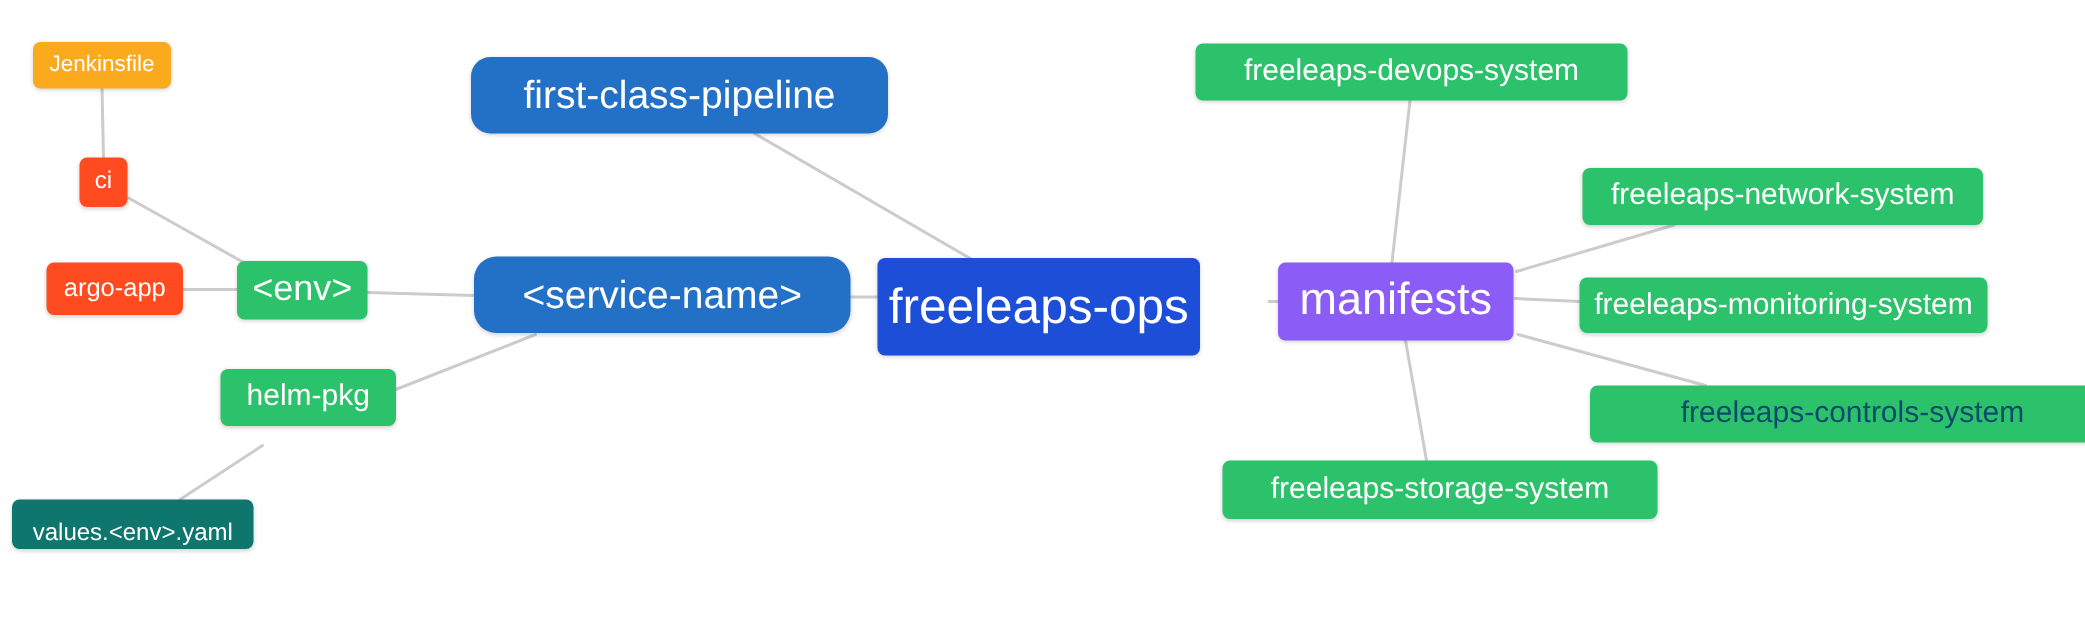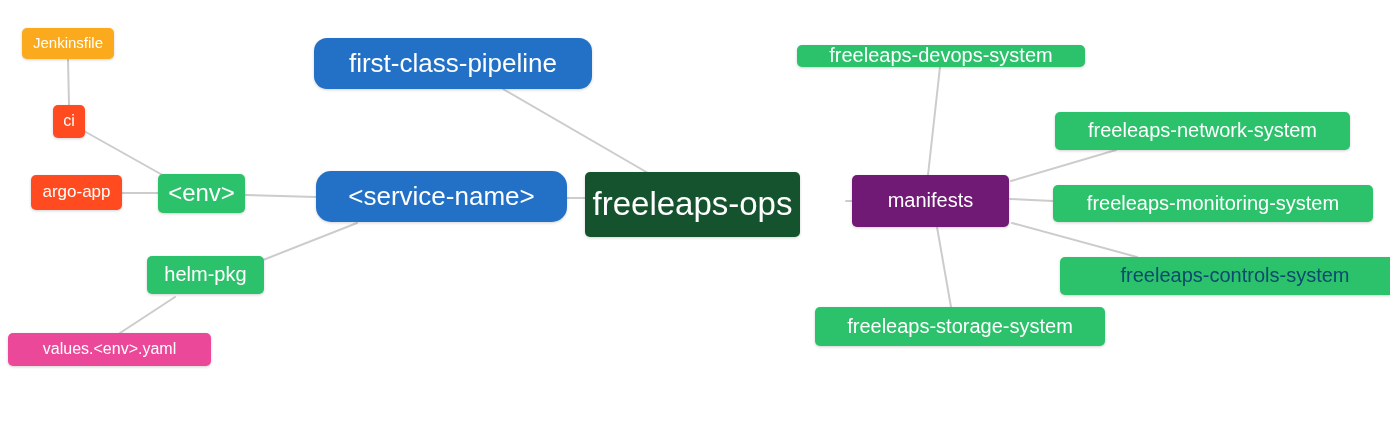--- a/index.html
+++ b/index.html
@@ -79,7 +79,7 @@
       <div class="node" style="left: 147px; top: 256px; width: 117px; height: 38px; font-size: 20px; background: rgb(44, 194, 107); color: rgb(255, 255, 255);">
         <span>helm-pkg</span>
       </div>
-      <div class="node" style="left: 797px; top: 29px; width: 288px; height: 22px; font-size: 20px; background: rgb(44, 194, 107); color: rgb(255, 255, 255); margin-top: 16px;">
+      <div class="node" style="left: 797px; top: 29px; width: 288px; height: 38px; font-size: 20px; background: rgb(44, 194, 107); color: rgb(255, 255, 255);">
         <span>freeleaps-devops-system</span>
       </div>
       <div class="node" style="left: 1055px; top: 112px; width: 295px; height: 38px; font-size: 20px; background: rgb(44, 194, 107); color: rgb(255, 255, 255);">

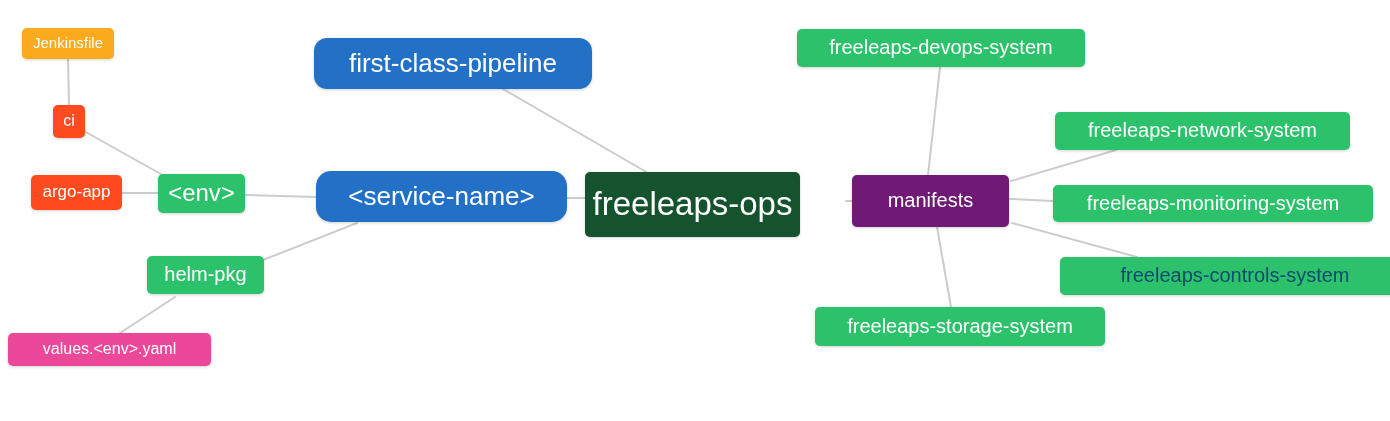--- a/index.html
+++ b/index.html
@@ -82,7 +82,7 @@
       <div class="node" style="left: 797px; top: 29px; width: 288px; height: 38px; font-size: 20px; background: rgb(44, 194, 107); color: rgb(255, 255, 255);">
         <span>freeleaps-devops-system</span>
       </div>
-      <div class="node" style="left: 1055px; top: 112px; width: 295px; height: 38px; font-size: 20px; background: rgb(44, 194, 107); color: rgb(255, 255, 255);">
+      <div class="node" style="left: 1055px; top: 112px; width: 267px; height: 38px; font-size: 20px; background: rgb(44, 194, 107); color: rgb(255, 255, 255);">
         <span>freeleaps-network-system</span>
       </div>
       <div class="node" style="left: 1053px; top: 185px; width: 320px; height: 37px; font-size: 20px; background: rgb(44, 194, 107); color: rgb(255, 255, 255);">

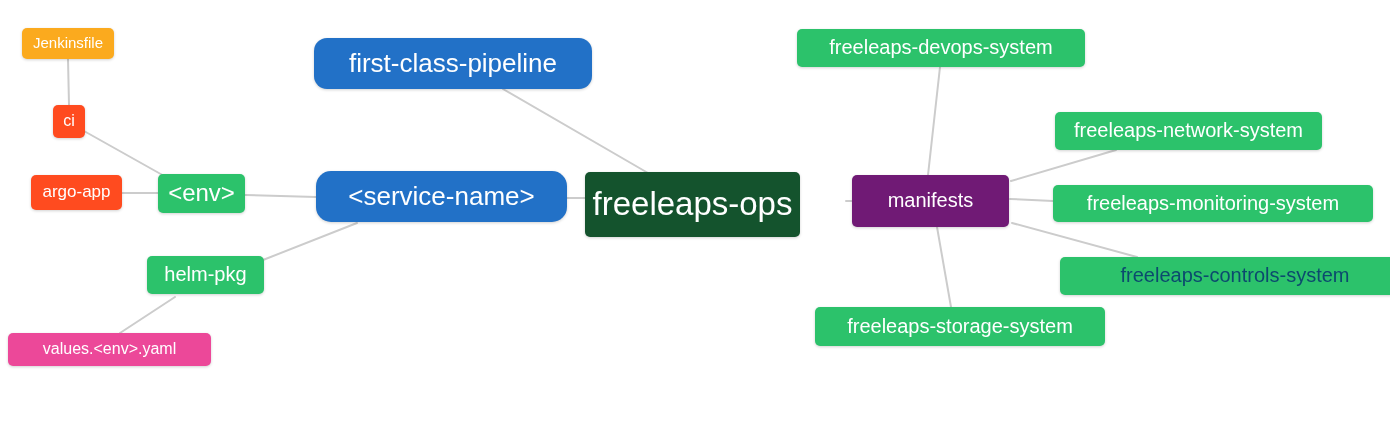--- a/index.html
+++ b/index.html
@@ -61,7 +61,7 @@
       <line x1="937" y1="227" x2="951" y2="307" stroke="#cccccc" stroke-width="2" stroke-linecap="round"></line>
     </svg>
   <div id="nodes-layer">
-      <div class="node" style="left: 585px; top: 172px; width: 215px; height: 65px; font-size: 33px; background: #14532d; color: rgb(255, 255, 255); justify-content: center;">
+      <div class="node" style="left: 585px; top: 172px; width: 215px; height: 65px; font-size: 33px; background: #1d4ed8; color: rgb(255, 255, 255); justify-content: center;">
         <span>freeleaps-ops</span>
       </div>
       <div class="node" style="left: 314px; top: 38px; width: 278px; height: 51px; font-size: 26px; background: rgb(34, 113, 199); color: rgb(255, 255, 255); border-radius: 13px;">

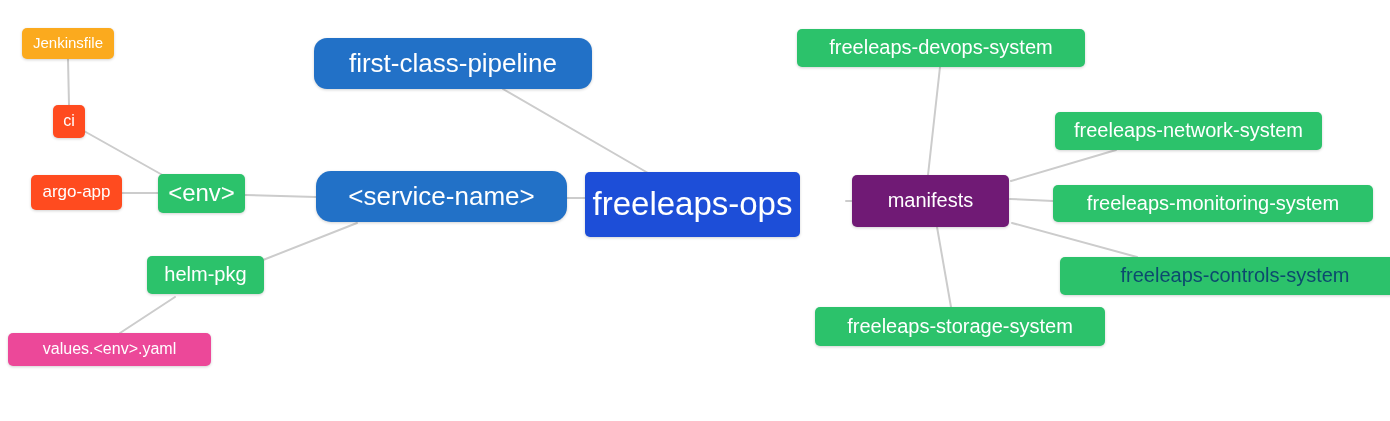--- a/index.html
+++ b/index.html
@@ -70,7 +70,7 @@
       <div class="node" style="left: 316px; top: 171px; width: 251px; height: 51px; font-size: 26px; background: rgb(34, 113, 199); color: rgb(255, 255, 255); border-radius: 15px;">
         <span>&lt;service-name&gt;</span>
       </div>
-      <div class="node" style="left: 852px; top: 175px; width: 157px; height: 52px; font-size: 20px; background: #701a75; color: rgb(255, 255, 255);">
+      <div class="node" style="left: 852px; top: 175px; width: 157px; height: 52px; font-size: 30px; background: #8b5cf6; color: rgb(255, 255, 255);">
         <span>manifests</span>
       </div>
       <div class="node" style="left: 158px; top: 174px; width: 87px; height: 39px; font-size: 24px; background: rgb(44, 194, 107); color: rgb(255, 255, 255);">

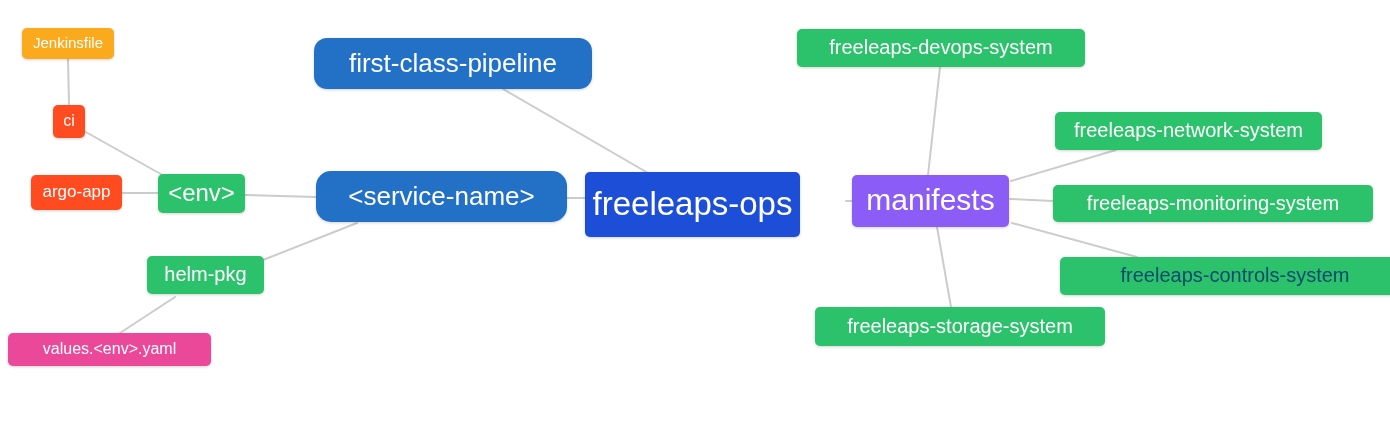--- a/index.html
+++ b/index.html
@@ -85,7 +85,7 @@
       <div class="node" style="left: 1055px; top: 112px; width: 267px; height: 38px; font-size: 20px; background: rgb(44, 194, 107); color: rgb(255, 255, 255);">
         <span>freeleaps-network-system</span>
       </div>
-      <div class="node" style="left: 1053px; top: 185px; width: 320px; height: 37px; font-size: 20px; background: rgb(44, 194, 107); color: rgb(255, 255, 255);">
+      <div class="node" style="left: 1053px; top: 185px; width: 272px; height: 37px; font-size: 20px; background: rgb(44, 194, 107); color: rgb(255, 255, 255);">
         <span>freeleaps-monitoring-system</span>
       </div>
       <div class="node" style="left: 1060px; top: 257px; width: 350px; height: 38px; font-size: 20px; background: rgb(44, 194, 107); color: #0c4a6e;">

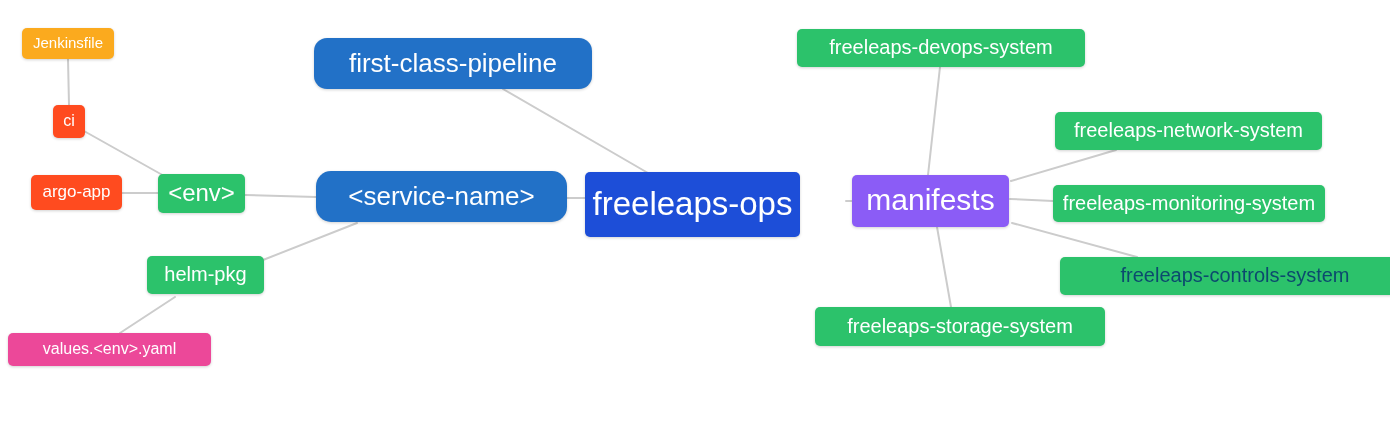--- a/index.html
+++ b/index.html
@@ -76,7 +76,7 @@
       <div class="node" style="left: 158px; top: 174px; width: 87px; height: 39px; font-size: 24px; background: rgb(44, 194, 107); color: rgb(255, 255, 255);">
         <span>&lt;env&gt;</span>
       </div>
-      <div class="node" style="left: 147px; top: 256px; width: 117px; height: 38px; font-size: 20px; background: rgb(44, 194, 107); color: rgb(255, 255, 255);">
+      <div class="node" style="left: 147px; top: 246px; width: 117px; height: 38px; font-size: 20px; background: rgb(44, 194, 107); color: rgb(255, 255, 255);">
         <span>helm-pkg</span>
       </div>
       <div class="node" style="left: 797px; top: 29px; width: 288px; height: 38px; font-size: 20px; background: rgb(44, 194, 107); color: rgb(255, 255, 255);">

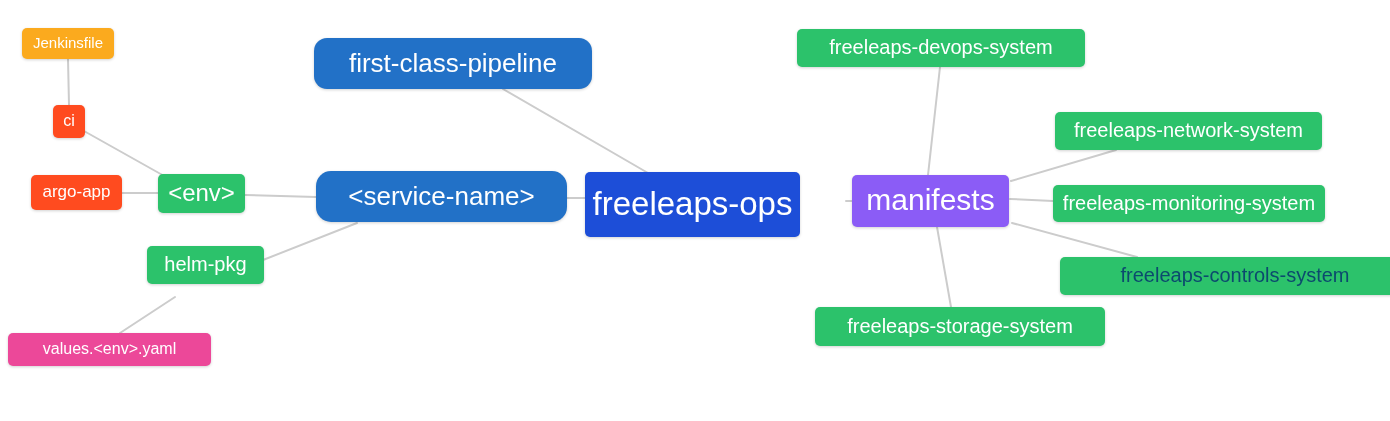--- a/index.html
+++ b/index.html
@@ -100,7 +100,7 @@
       <div class="node" style="left: 31px; top: 175px; width: 91px; height: 35px; font-size: 17px; background: rgb(255, 75, 31); color: rgb(255, 255, 255); text-align: right;">
         <span>argo-app</span>
       </div>
-      <div class="node" style="left: 8px; top: 333px; width: 203px; height: 33px; font-size: 16px; background: #ec4899; color: rgb(255, 255, 255);">
+      <div class="node" style="left: 8px; top: 333px; width: 161px; height: 33px; font-size: 16px; background: #0f766e; color: rgb(255, 255, 255); align-items: flex-end;">
         <span>values.&lt;env&gt;.yaml</span>
       </div>
       <div class="node" style="left: 22px; top: 28px; width: 92px; height: 31px; font-size: 15px; background: rgb(251, 170, 30); color: rgb(255, 255, 255);">

